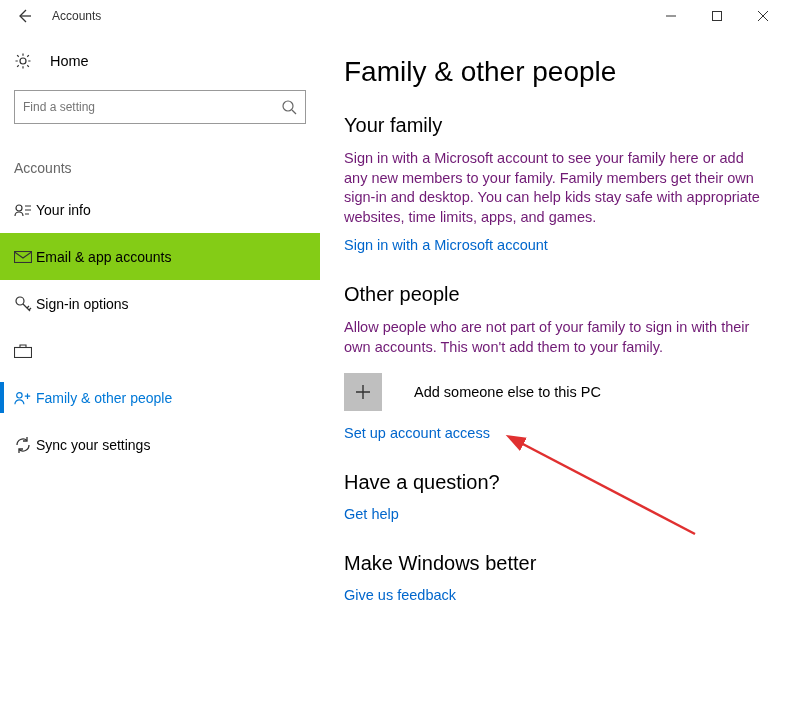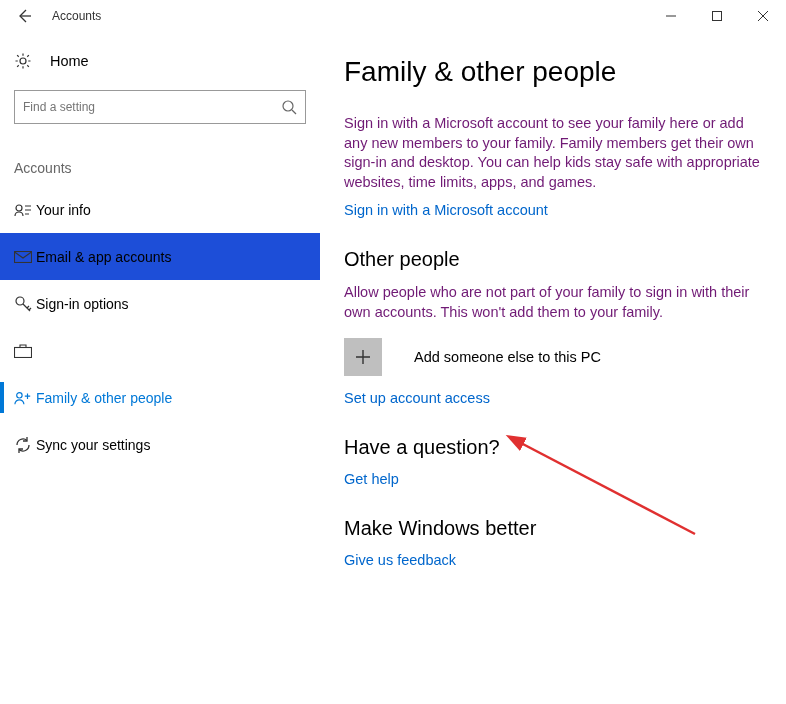--- a/index.html
+++ b/index.html
@@ -248,6 +248,7 @@
     <h1>Family &amp; other people</h1>
 
     <div class="section">
+      <h2>Your family</h2>
       <p class="body">Sign in with a Microsoft account to see your family here or add any new members to your family. Family members get their own sign-in and desktop. You can help kids stay safe with appropriate websites, time limits, apps, and games.</p>
       <a class="link" href="#">Sign in with a Microsoft account</a>
     </div>

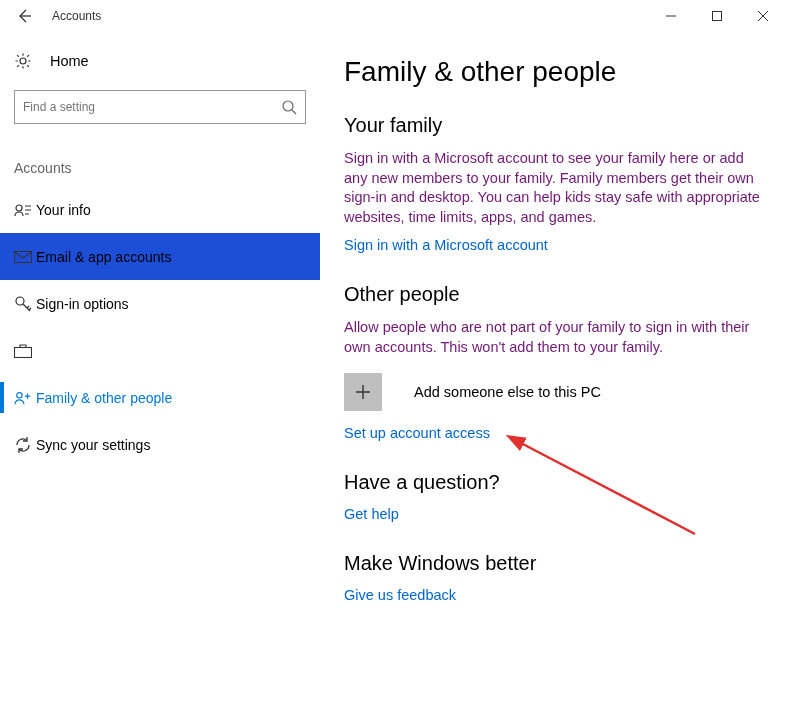--- a/index.html
+++ b/index.html
@@ -80,7 +80,7 @@
     position: relative;
   }
   .nav-item .icon { width: 18px; display:flex; justify-content:center; }
-  .nav-item.selected-bg { background: #1d4ed8; }
+  .nav-item.selected-bg { background: #84cc16; }
   .nav-item.active { color: #0078d7; }
   .nav-item.active::before {
     content: "";

